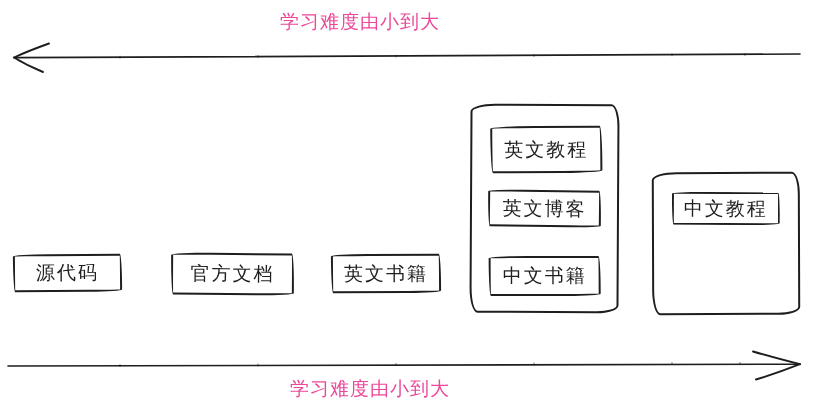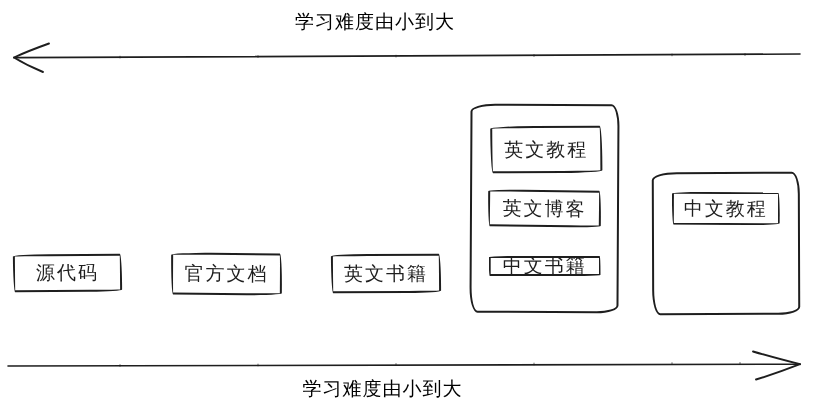--- a/index.html
+++ b/index.html
@@ -11,7 +11,7 @@
   }
   .axis-label{
     position:absolute;font-size:19px;letter-spacing:1px;
-    text-align:center;white-space:nowrap;color:#000000;
+    text-align:left;white-space:nowrap;color:#ec4899;
   }
   .arrow-svg{position:absolute;left:0;overflow:visible;}
   .arrow-line{fill:none;stroke:#1e1e1e;stroke-width:1.6;stroke-linecap:round;}

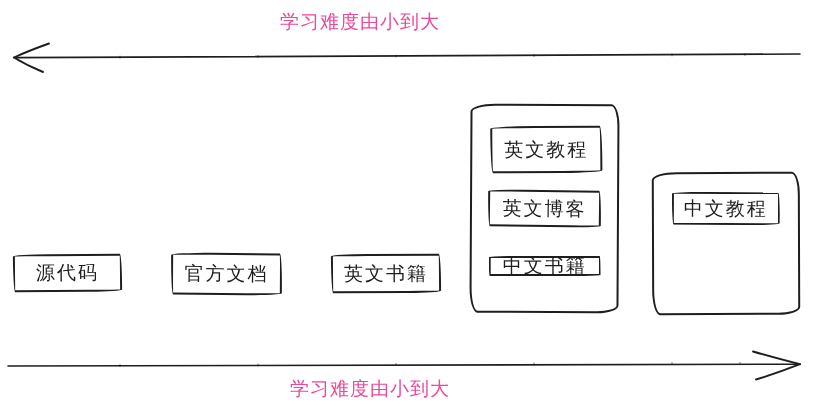--- a/index.html
+++ b/index.html
@@ -48,7 +48,7 @@
   <span>源代码</span>
 </div>
 
-<div class="sketch-box" style="left:171px;top:253px;width:111px;height:42px;transform:rotate(0.5deg);">
+<div class="sketch-box" style="left:171px;top:253px;width:123px;height:42px;transform:rotate(0.5deg);">
   <span>官方文档</span>
 </div>
 

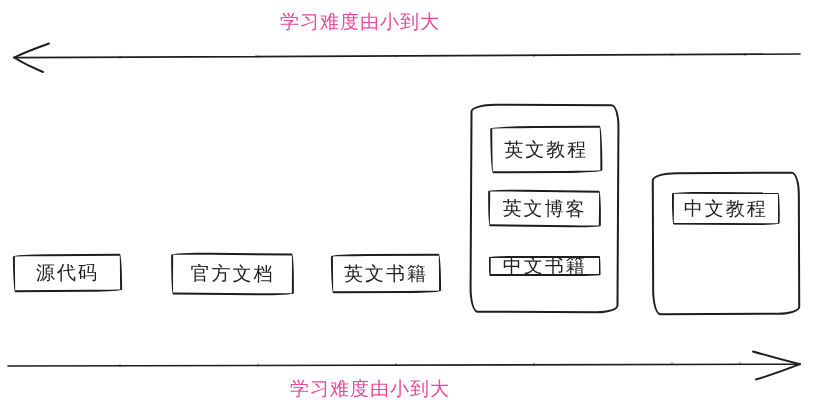--- a/index.html
+++ b/index.html
@@ -63,7 +63,7 @@
   <div class="sketch-box" style="left:16px;top:84px;width:113px;height:37px;transform:rotate(0.4deg);">
     <span>英文博客</span>
   </div>
-  <div class="sketch-box" style="left:17px;top:150px;width:112px;height:20px;transform:rotate(-0.4deg);">
+  <div class="sketch-box" style="left:17px;top:150px;width:112px;height:40px;transform:rotate(-0.4deg);">
     <span>中文书籍</span>
   </div>
 </div>

